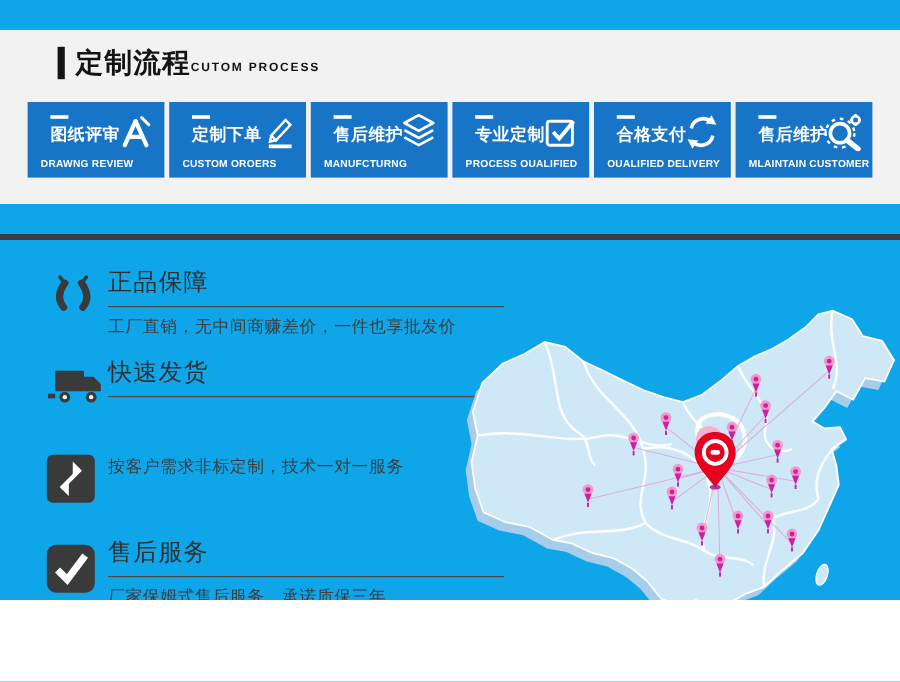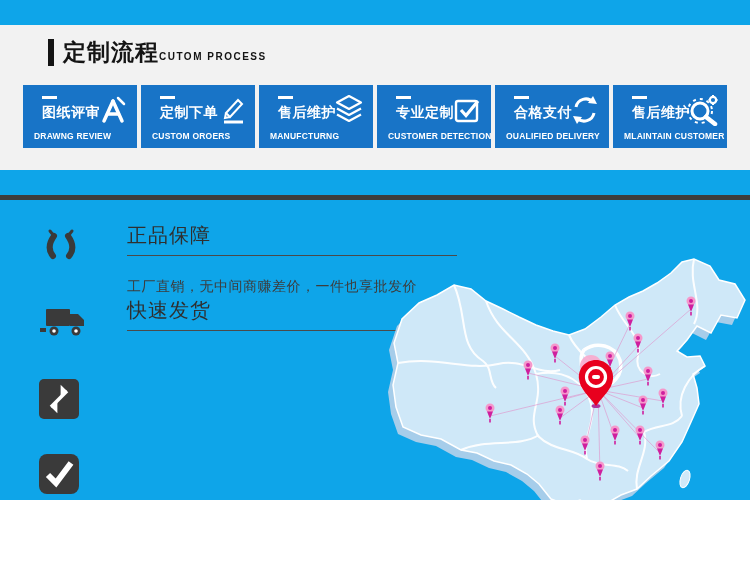--- a/index.html
+++ b/index.html
@@ -98,7 +98,7 @@
             <path d="M10 16 L15 21.5 L27 7" stroke-width="3.2"></path>
           </g>
         </svg>
-        <div class="en">CUSTOMER DETECTION</div>
+        <div class="en">PROCESS OUALIFIED</div>
       </div>
 
       <div class="pbox">

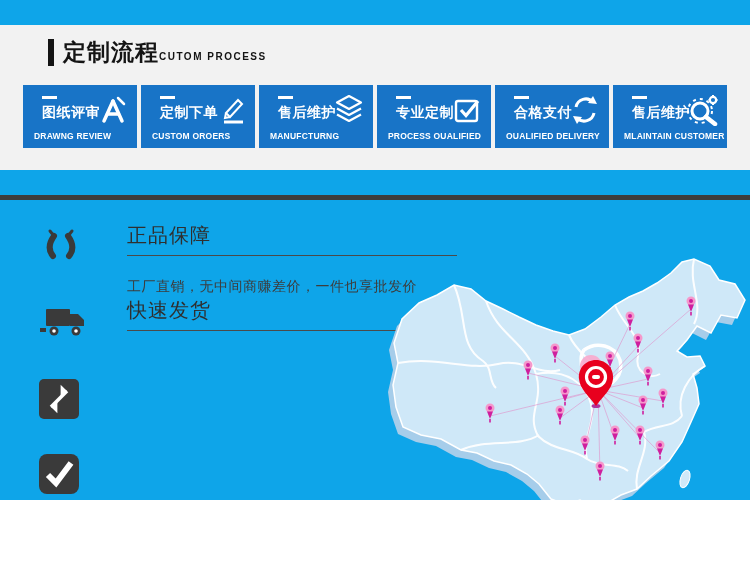--- a/index.html
+++ b/index.html
@@ -26,7 +26,7 @@
 
   
   .guarantees { position:absolute; top:222px; left:38px; width:400px; }
-  .g-row { display:flex; height:75px;gap:37px; }
+  .g-row { display:flex; height:75px; }
   .g-icon { width:52px; flex:0 0 52px; padding-top:6px; }
   .g-text { flex:1; }
   .g-title { font-size:20px; color:#2f2f2f; padding-bottom:6px; border-bottom:1px solid #4a4a4a; width:330px; letter-spacing:1px; }

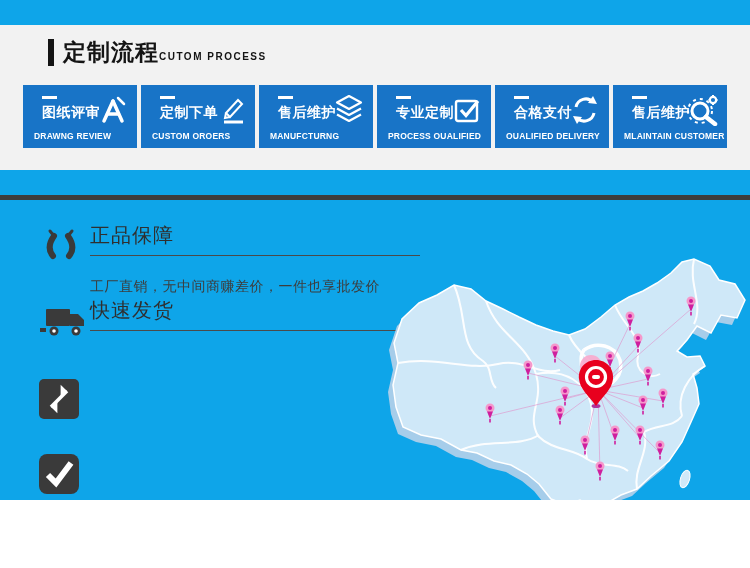--- a/index.html
+++ b/index.html
@@ -30,7 +30,7 @@
   .g-icon { width:52px; flex:0 0 52px; padding-top:6px; }
   .g-text { flex:1; }
   .g-title { font-size:20px; color:#2f2f2f; padding-bottom:6px; border-bottom:1px solid #4a4a4a; width:330px; letter-spacing:1px; }
-  .g-desc { font-size:14px; color:#3d3d3d; margin-top:22px; letter-spacing:0.5px; }
+  .g-desc { font-size:14px; color:#3d3d3d; margin-top:8px; letter-spacing:0.5px; }
 
   
   .map-wrap { position:absolute; top:256px; left:388px; width:362px; height:287px; }

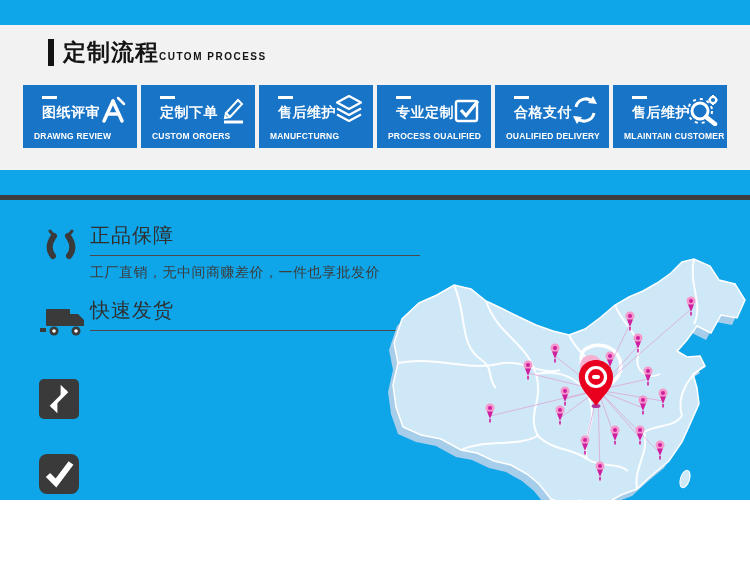--- a/index.html
+++ b/index.html
@@ -188,6 +188,7 @@
         </svg>
       </div>
       <div class="g-text">
+        <div class="g-desc">按客户需求非标定制，技术一对一服务</div>
       </div>
     </div>
 

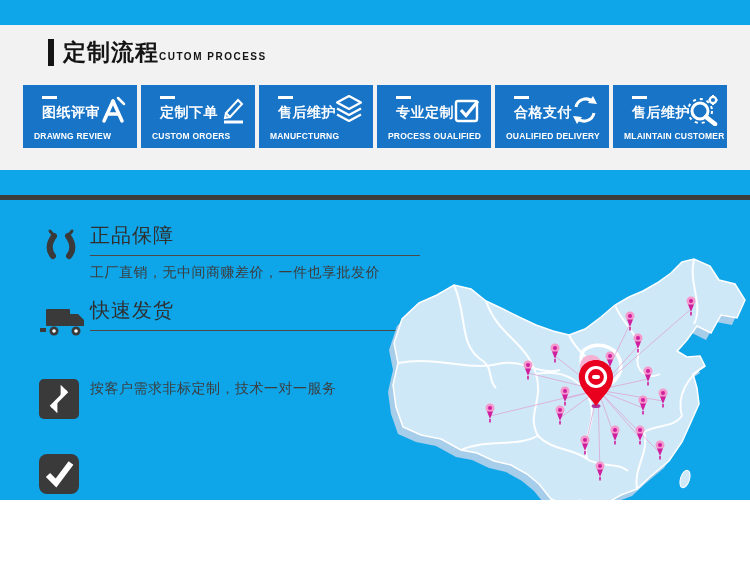--- a/index.html
+++ b/index.html
@@ -198,6 +198,10 @@
           <rect x="1" y="1" width="40" height="40" rx="8" fill="#3a3a3a"></rect>
           <path d="M10 22 L18 30 L33 10" stroke="#fff" stroke-width="6" fill="none"></path>
         </svg>
+      </div>
+      <div class="g-text">
+        <div class="g-title">售后服务</div>
+        <div class="g-desc">厂家保姆式售后服务，承诺质保三年</div>
       </div>
     </div>
 

